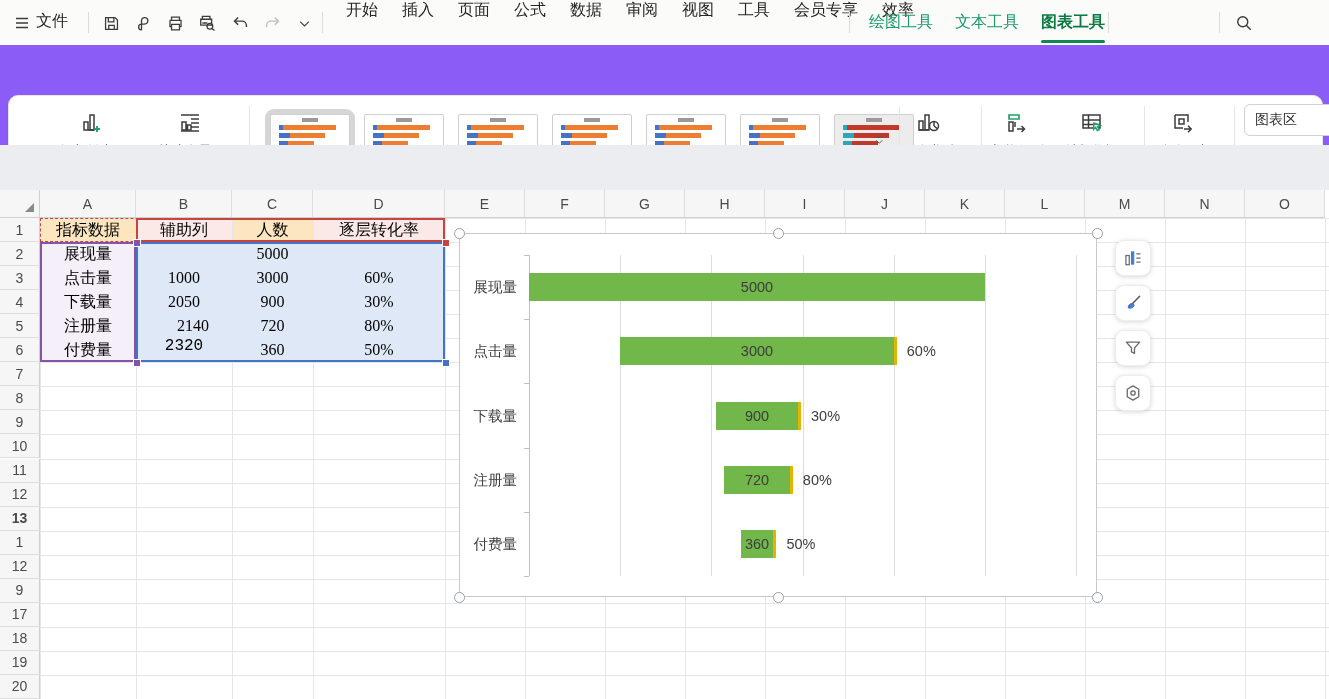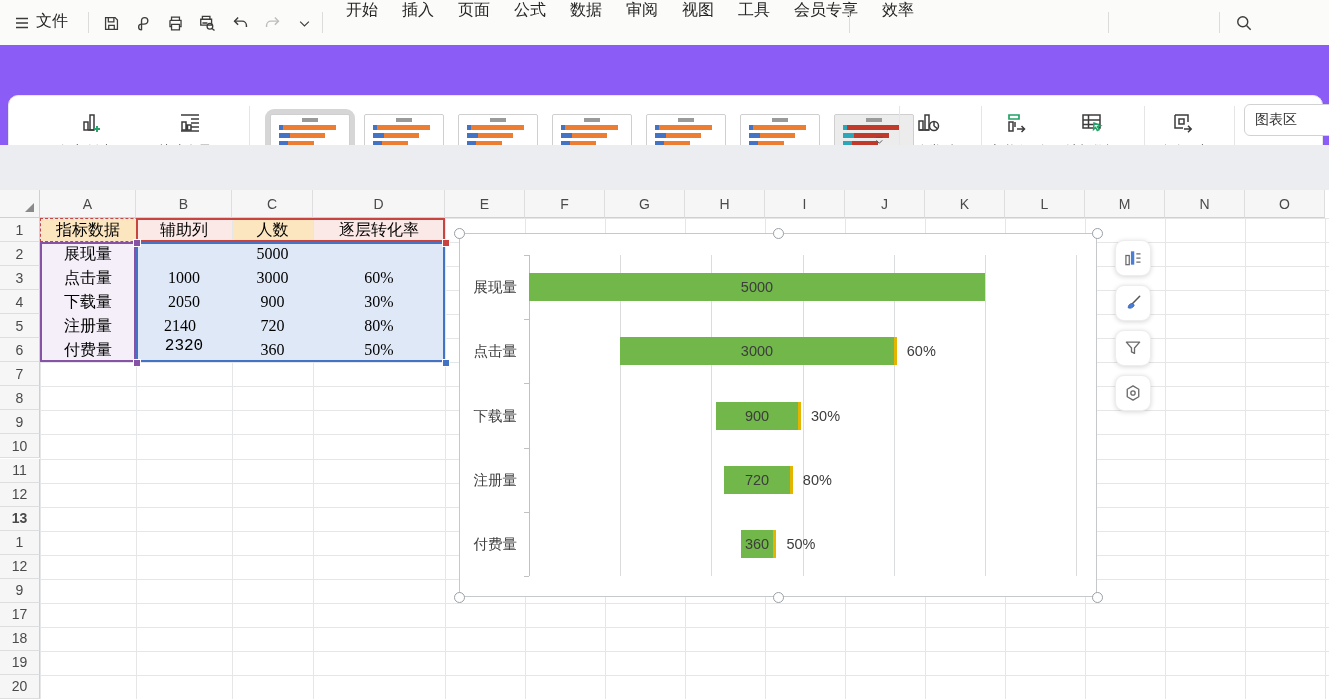--- a/index.html
+++ b/index.html
@@ -138,6 +138,11 @@
         <div class="menu-item">效率</div>
       </div>
     <div class="vsep" style="left:849px"></div>
+    <div id="toolTabs">
+        <div class="tool-tab">绘图工具</div>
+        <div class="tool-tab">文本工具</div>
+        <div class="tool-tab active">图表工具</div>
+      </div>
     <div class="vsep" style="left:1108px"></div>
 
     <div class="vsep" style="left:1219px"></div>

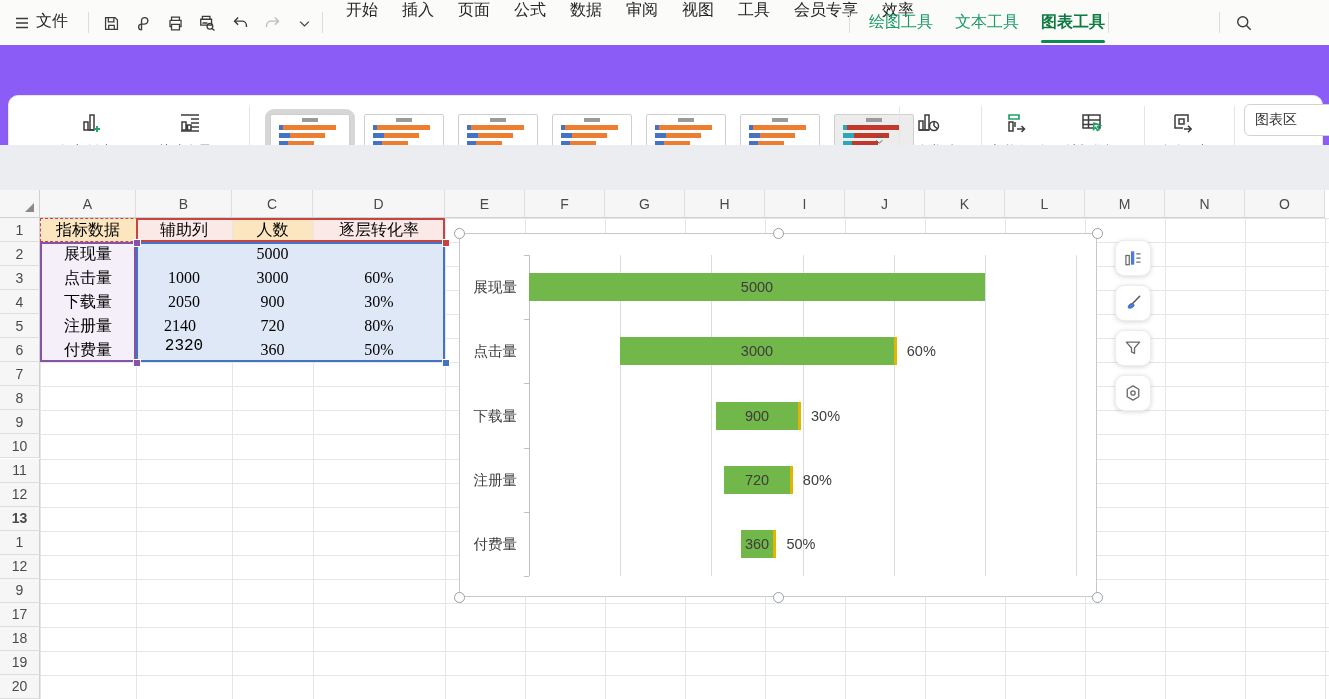--- a/index.html
+++ b/index.html
@@ -504,7 +504,7 @@
         <div class="celltxt" style="left: 232px; top: 100.15px; width: 81px; height: 24.05px;">900</div>
         <div class="celltxt" style="left: 313px; top: 100.15px; width: 132px; height: 24.05px;">30%</div>
         <div class="celltxt" style="left: 40px; top: 124.2px; width: 96px; height: 24.05px;">注册量</div>
-        <div class="celltxt" style="left: 132px; top: 124.2px; width: 96px; height: 24.05px;">2140</div>
+        <div class="celltxt" style="left: 145px; top: 124.2px; width: 96px; height: 24.05px;">2140</div>
         <div class="celltxt" style="left: 232px; top: 124.2px; width: 81px; height: 24.05px;">720</div>
         <div class="celltxt" style="left: 313px; top: 124.2px; width: 132px; height: 24.05px;">80%</div>
         <div class="celltxt" style="left: 40px; top: 148.25px; width: 96px; height: 24.05px;">付费量</div>

